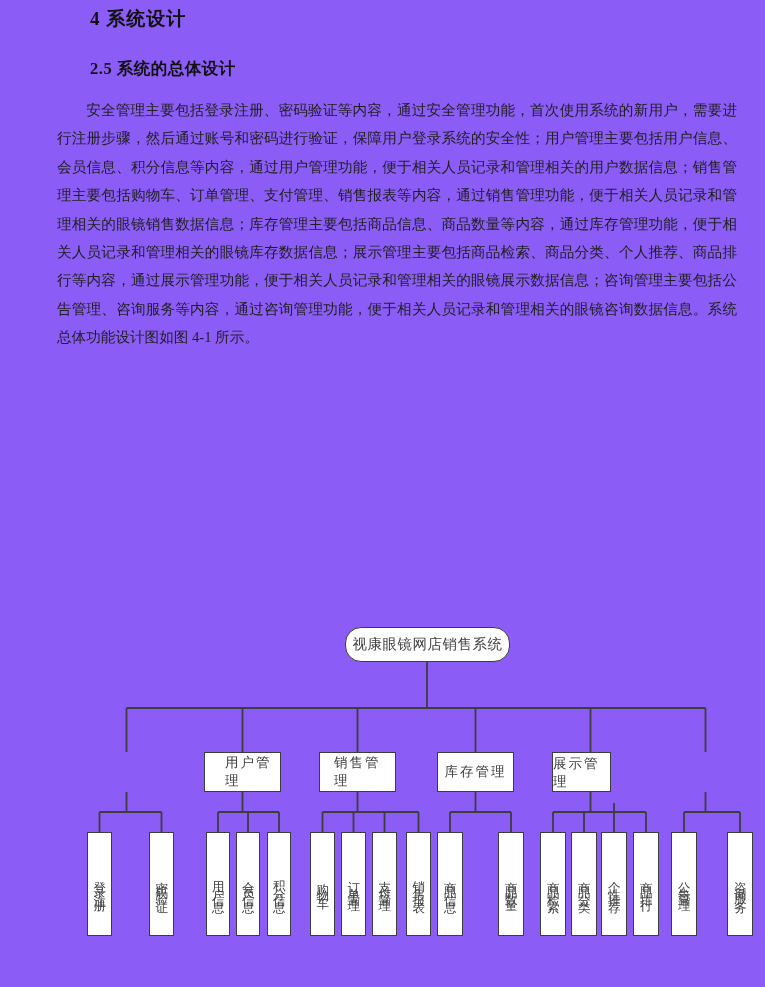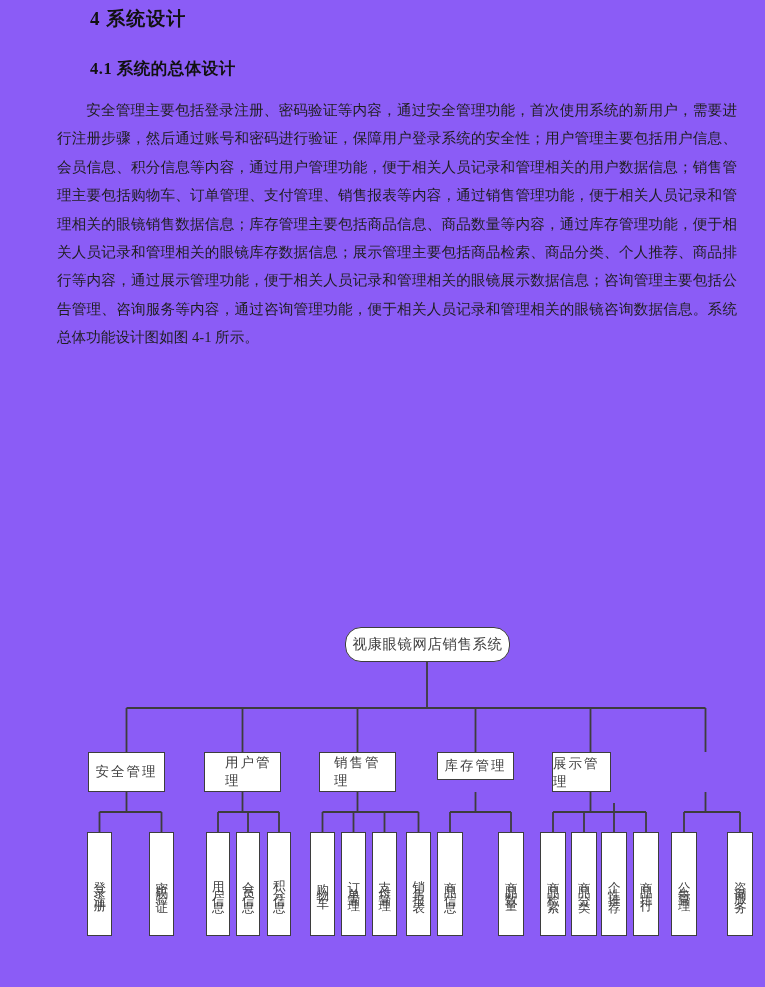--- a/index.html
+++ b/index.html
@@ -54,7 +54,7 @@
 <div class="page">
 
   <h1 class="chapter-heading">4 系统设计</h1>
-  <h2 class="section-heading">4.1 系统的总体设计</h2>
+  <h2 class="section-heading">2.5 系统的总体设计</h2>
 
   <div class="body-text">
     <p>安全管理主要包括登录注册、密码验证等内容，通过安全管理功能，首次使用系统的新用户，需要进行注册步骤，然后通过账号和密码进行验证，保障用户登录系统的安全性；用户管理主要包括用户信息、会员信息、积分信息等内容，通过用户管理功能，便于相关人员记录和管理相关的用户数据信息；销售管理主要包括购物车、订单管理、支付管理、销售报表等内容，通过销售管理功能，便于相关人员记录和管理相关的眼镜销售数据信息；库存管理主要包括商品信息、商品数量等内容，通过库存管理功能，便于相关人员记录和管理相关的眼镜库存数据信息；展示管理主要包括商品检索、商品分类、个人推荐、商品排行等内容，通过展示管理功能，便于相关人员记录和管理相关的眼镜展示数据信息；咨询管理主要包括公告管理、咨询服务等内容，通过咨询管理功能，便于相关人员记录和管理相关的眼镜咨询数据信息。系统总体功能设计图如图 4-1 所示。</p>

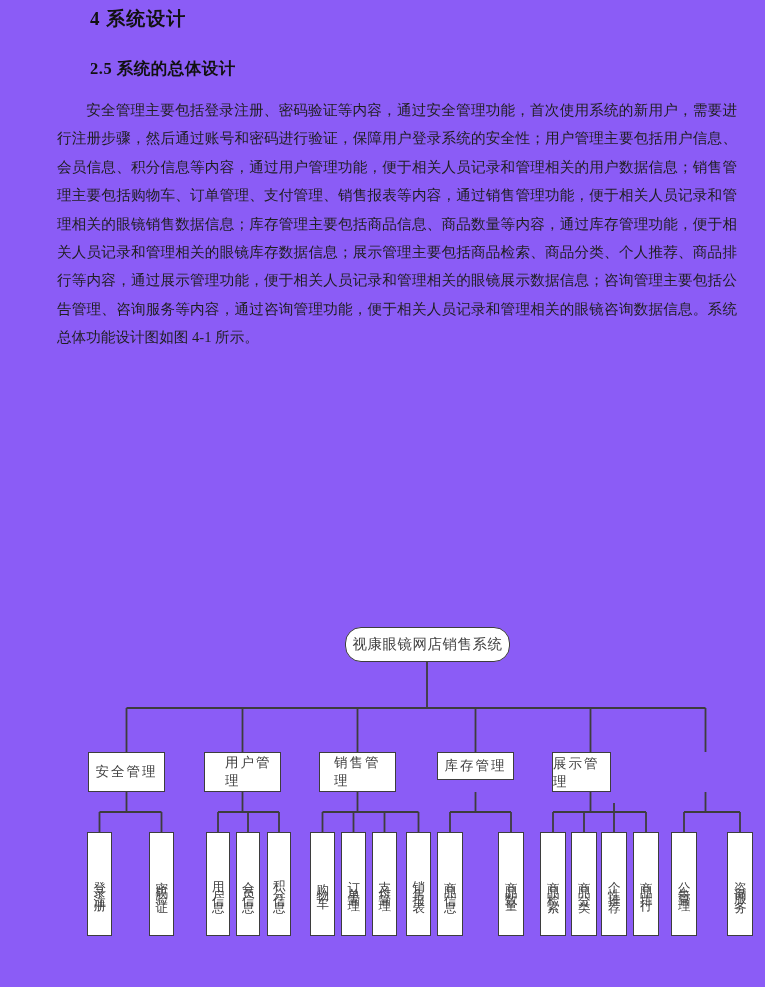--- a/index.html
+++ b/index.html
@@ -114,9 +114,6 @@
       <span>视康眼镜网店销售系统</span>
     </div>
 
-    <div class="dbox l2-box" style="left:88px;top:152px;width:77px;height:40px;">
-      <span>安全管理</span>
-    </div>
     <div class="dbox l2-box" style="left:204px;top:152px;width:77px;height:40px;padding-left:20px;">
       <span>用户管理</span>
     </div>

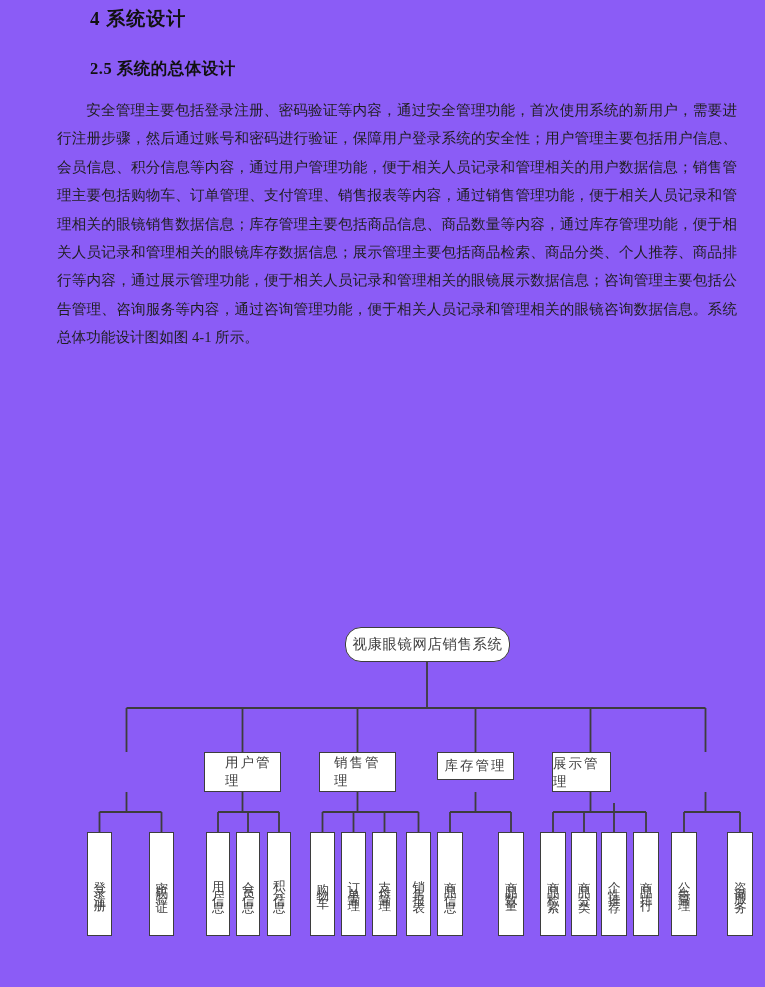--- a/index.html
+++ b/index.html
@@ -120,7 +120,7 @@
     <div class="dbox l2-box" style="left:319px;top:152px;width:77px;height:40px;padding-left:14px;">
       <span>销售管理</span>
     </div>
-    <div class="dbox l2-box" style="left:437px;top:152px;width:77px;height:28px;font-family:Liberation Mono, monospace;">
+    <div class="dbox l2-box" style="left:437px;top:152px;width:77px;height:40px;font-family:Liberation Mono, monospace;">
       <span>库存管理</span>
     </div>
     <div class="dbox l2-box" style="left:552px;top:152px;width:59px;height:40px;align-items:flex-end;">

